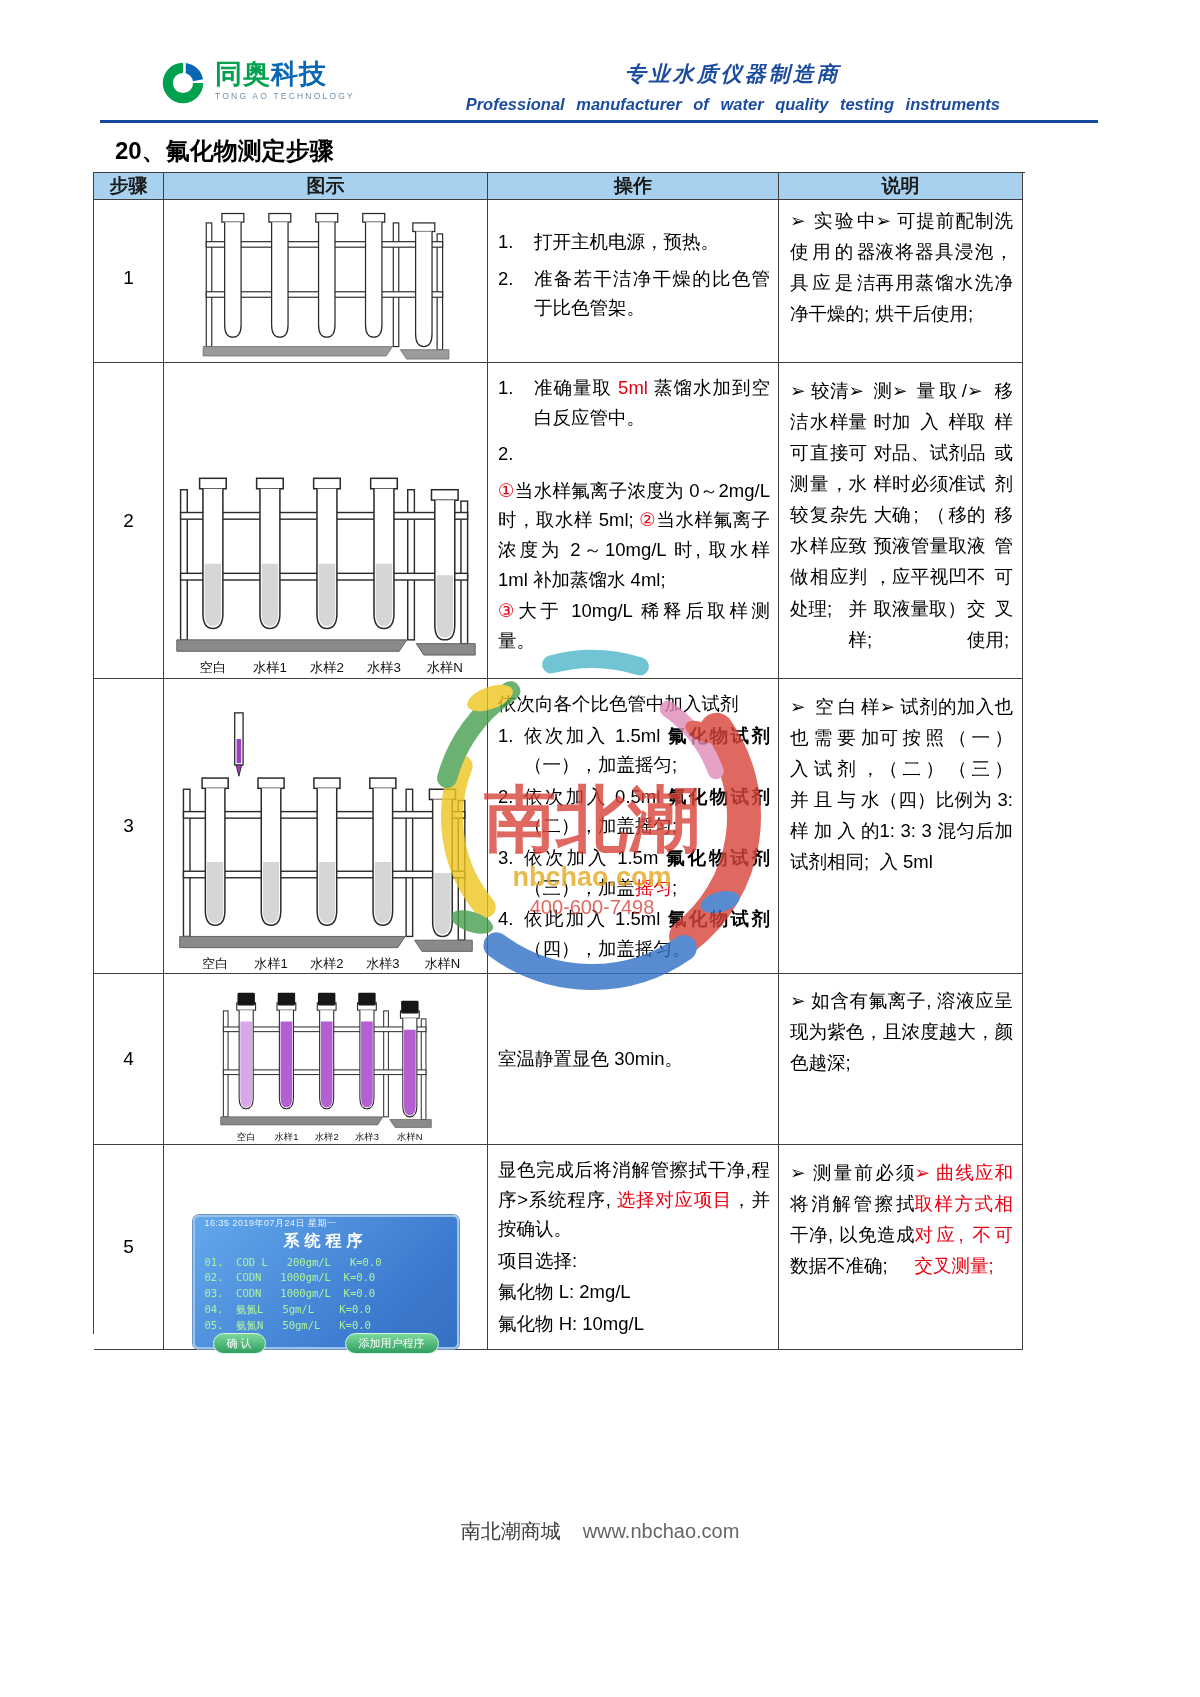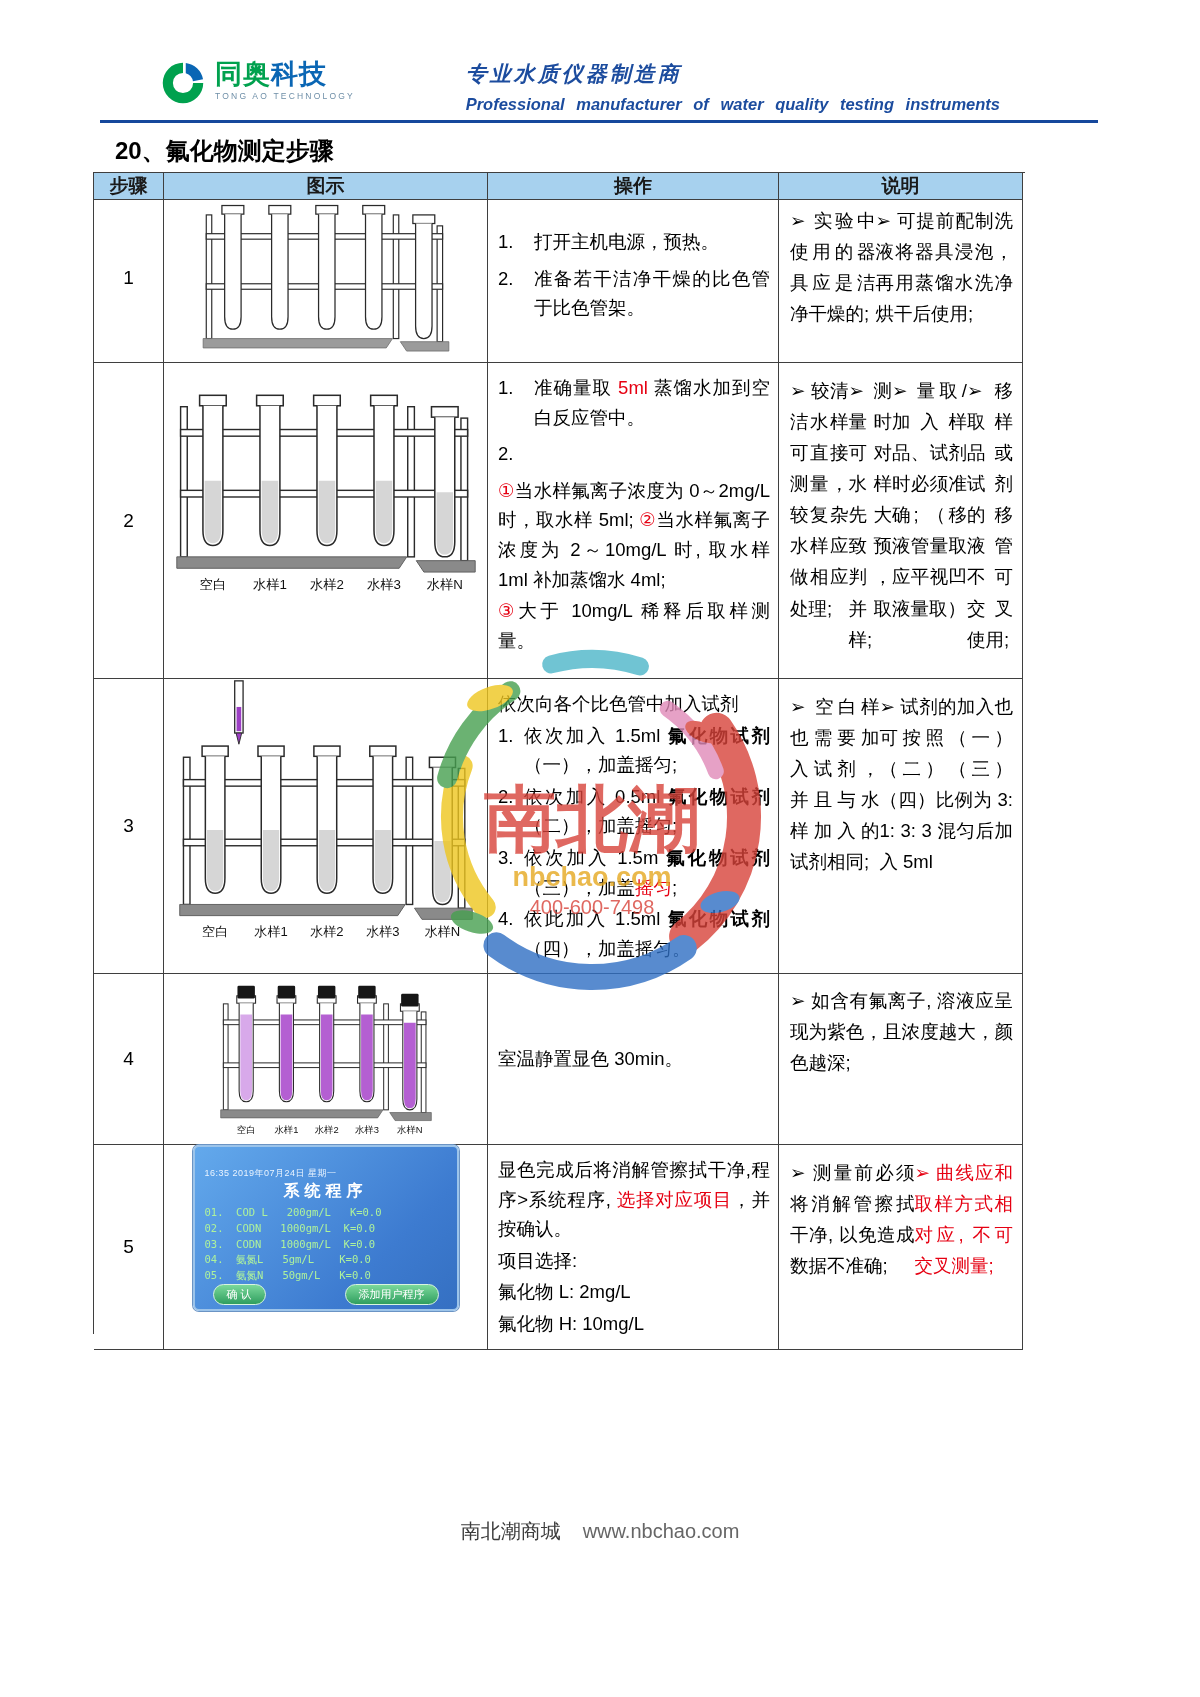--- a/index.html
+++ b/index.html
@@ -14,7 +14,7 @@
   .logo-name .g { color:#00a14e; }
   .logo-name .b { color:#0a66b4; }
   .logo-sub { font-size:8.5px; letter-spacing:2.2px; color:#6f8fa8; margin-top:3px; }
-  .taglines { text-align:left; }
+  .taglines { text-align:center; }
   .tagline-cn { font-size:21px; font-weight:bold; font-style:italic; color:#1c4c9e; letter-spacing:3px; }
   .tagline-en { font-size:16.5px; font-weight:bold; font-style:italic; color:#1c4c9e; word-spacing:7px; margin-top:7px; }
   .header-rule { position:absolute; left:100px; right:102px; top:120px; height:3px; background:#16489c; }

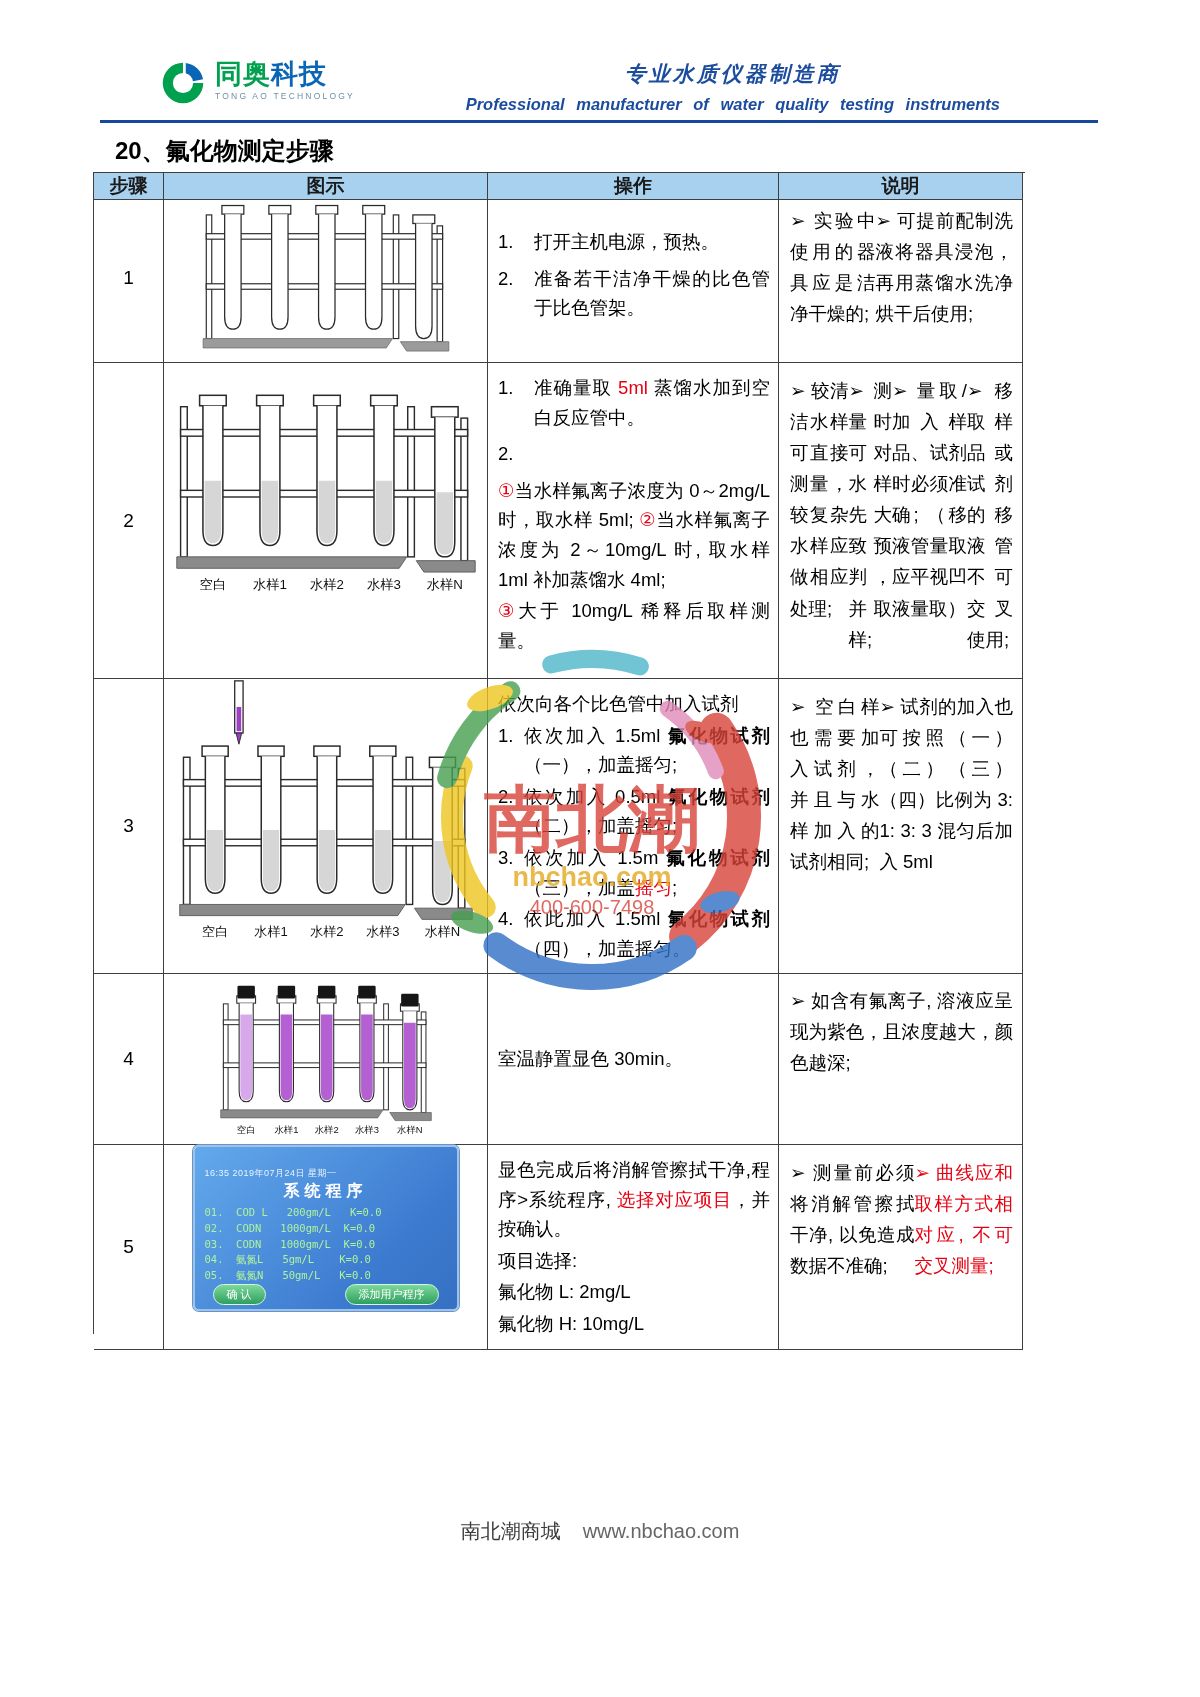--- a/index.html
+++ b/index.html
@@ -29,7 +29,7 @@
   .thead .cell { background:#a7d1ee; display:flex; align-items:center; justify-content:center; font-size:19px; font-weight:bold; color:#1a1a1a; }
   .r1 { height:170px; } .r2 { height:316px; } .r3 { height:294px; } .r4 { height:172px; } .r5 { height:189px; }
   .step-num { display:flex; align-items:center; justify-content:center; font-size:19px; }
-  .c-illus { display:flex; align-items:center; justify-content:flex-start; flex-direction:column; }
+  .c-illus { display:flex; align-items:center; justify-content:flex-end; flex-direction:column; }
   .c-op { padding:10px 8px 8px 10px; font-size:18.5px; line-height:1.6; display:flex; flex-direction:column; }
   .c-note { padding:12px 9px 8px 11px; font-size:18.5px; line-height:1.68; display:flex; flex-direction:row; }
   .center-v { justify-content:center; }

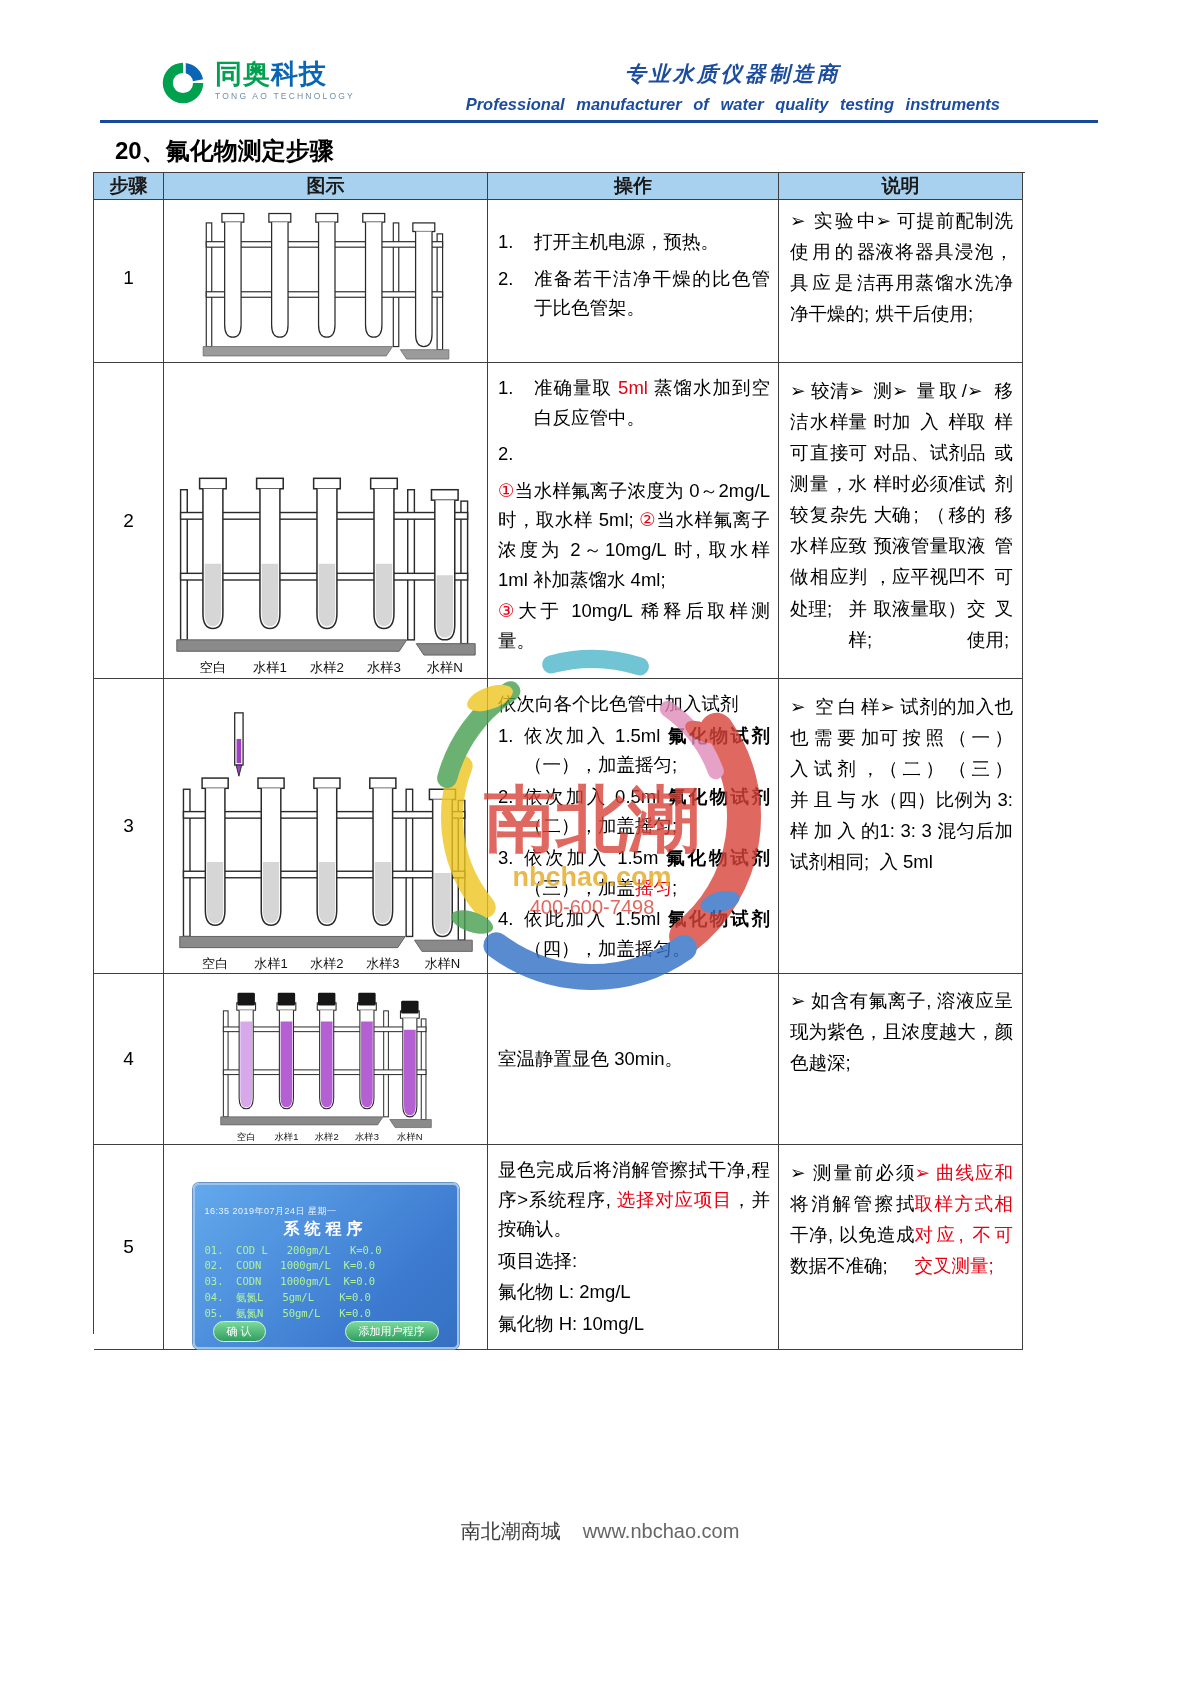--- a/index.html
+++ b/index.html
@@ -51,7 +51,7 @@
   svg text.tube-label { font-family:"Liberation Sans","DejaVu Sans",sans-serif; font-size:14px; fill:#111; }
 
   
-  .screen { width:266px; height:166px; border-radius:6px; border:2px solid #9cc4ea; background:linear-gradient(135deg,#63a9ec 0%,#3d7bd0 70%,#3570c2 100%); padding:20px 10px 6px 10px; color:#fff; display:flex; flex-direction:column; box-shadow:0 0 0 1px #6b94c4; }
+  .screen { width:266px; height:134px; border-radius:6px; border:2px solid #9cc4ea; background:linear-gradient(135deg,#63a9ec 0%,#3d7bd0 70%,#3570c2 100%); padding:0 10px 6px 10px; color:#fff; display:flex; flex-direction:column; box-shadow:0 0 0 1px #6b94c4; }
   .screen-status { font-size:9px; color:#eaf4ff; letter-spacing:0.5px; }
   .screen-title { text-align:center; font-size:16px; font-weight:bold; letter-spacing:5px; margin:1px 0 3px 0; color:#ffffff; }
   .screen-line { font-family:"DejaVu Sans Mono","Liberation Mono",monospace; font-size:10.5px; line-height:1.5; color:#aef29c; white-space:pre; }

